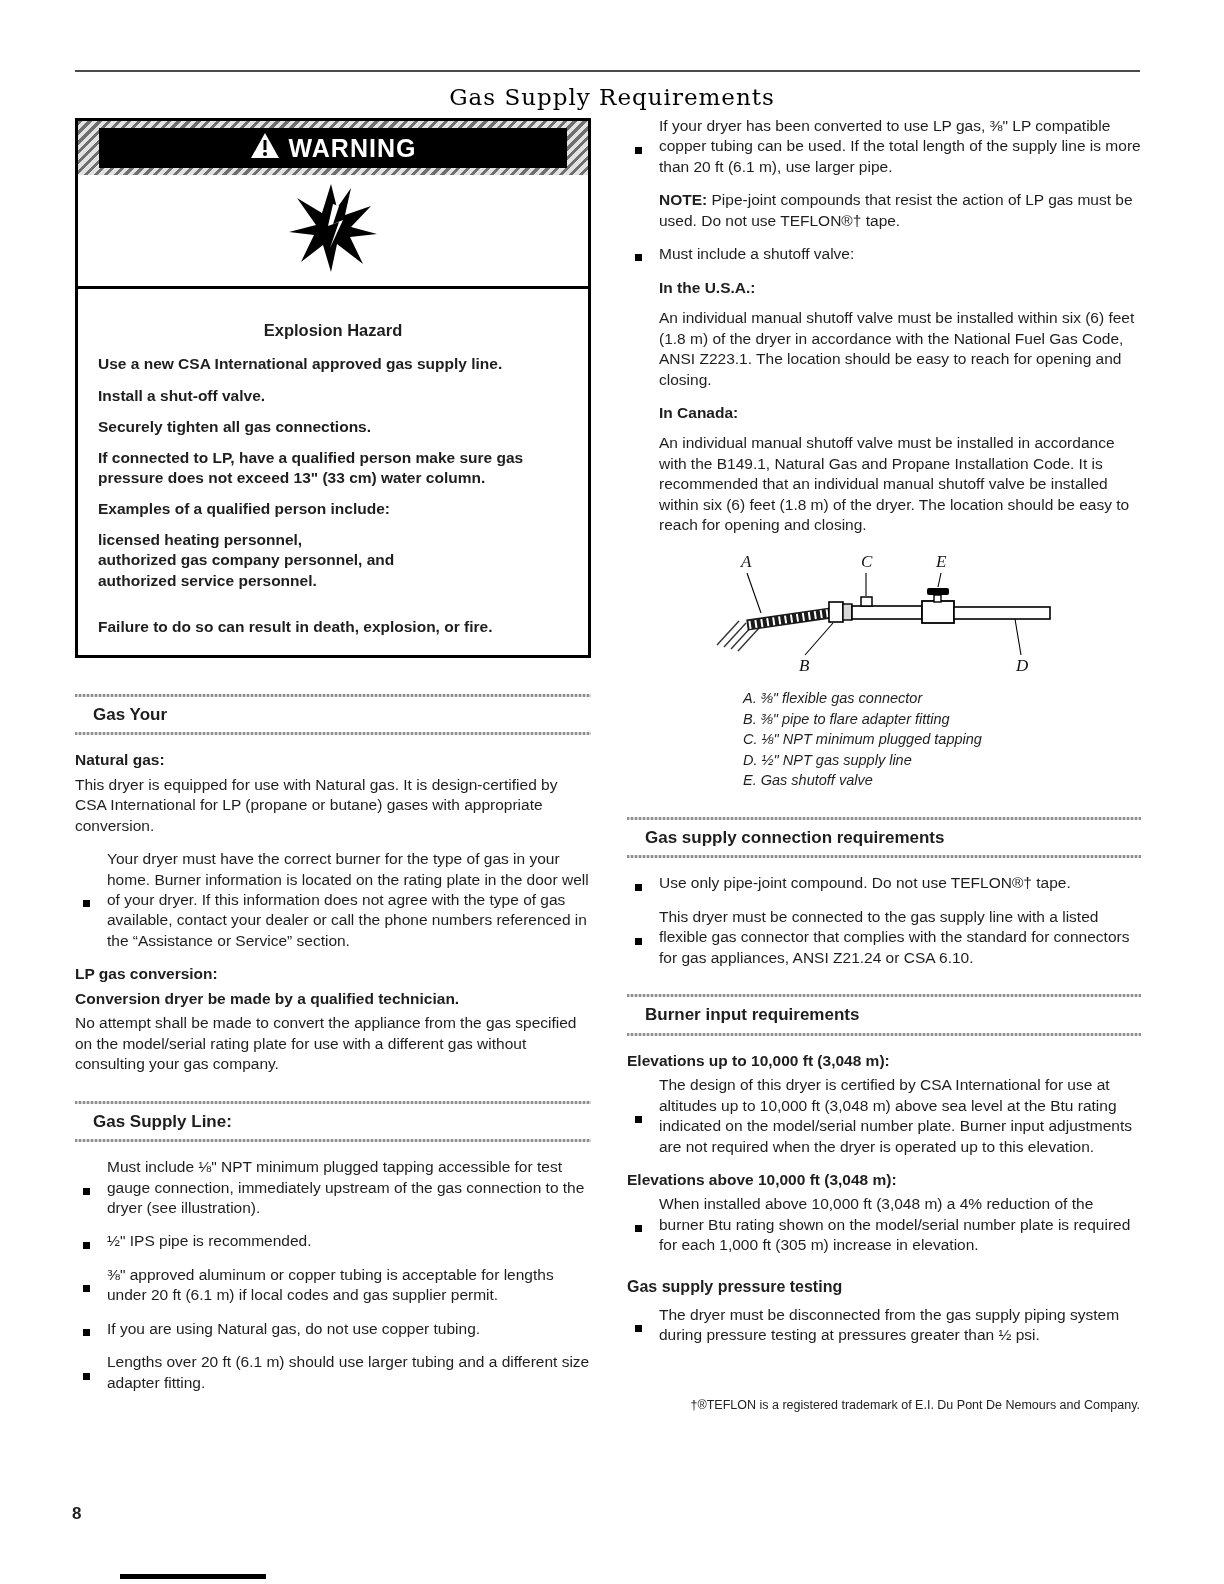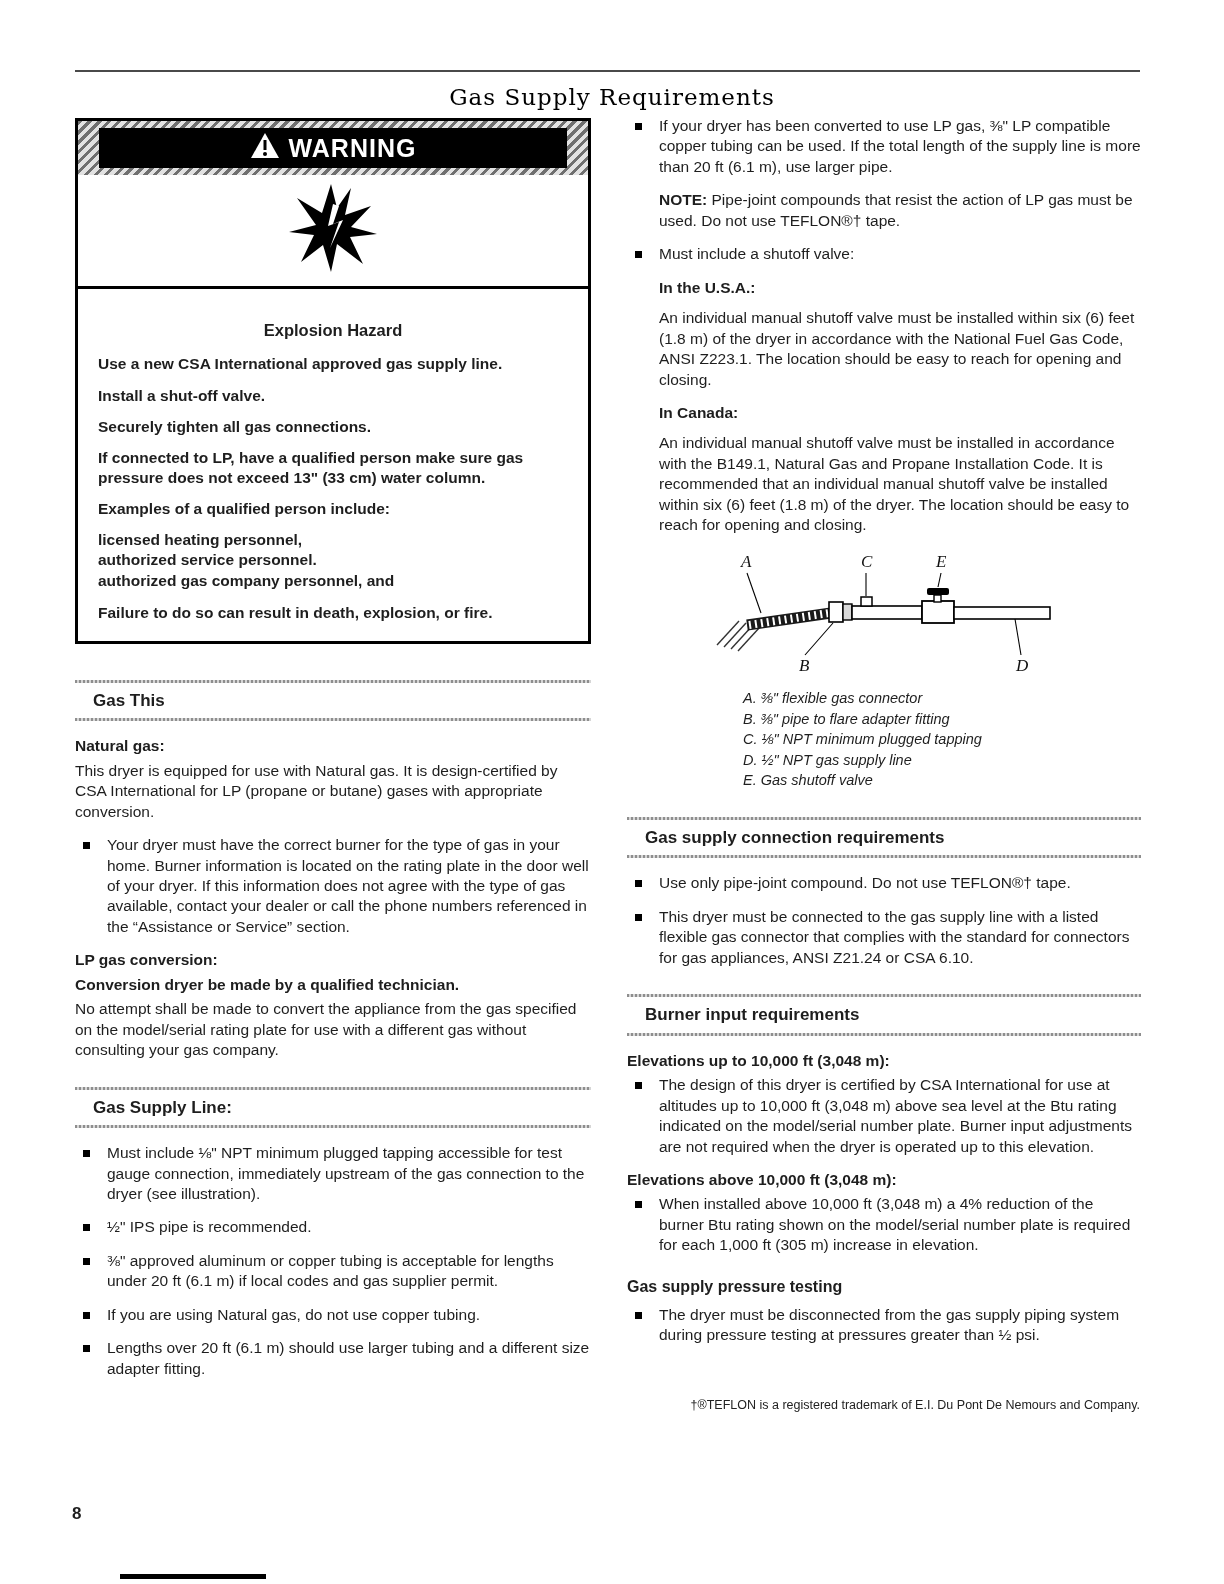--- a/index.html
+++ b/index.html
@@ -38,7 +38,7 @@
 
   .lbl  { font-weight:bold; margin-bottom:4px; }
   .para { margin-bottom:13px; }
-  .bullet { display:flex; margin-bottom:13px; }
+  .bullet { display:flex; margin-bottom:13px;align-items:center; }
   .sq { flex:none; width:7px; height:7px; background:#000; margin:7px 0 0 8px; }
   .bt { margin-left:17px; }
   .sub-lbl { font-weight:bold; margin:0 0 10px 32px; }

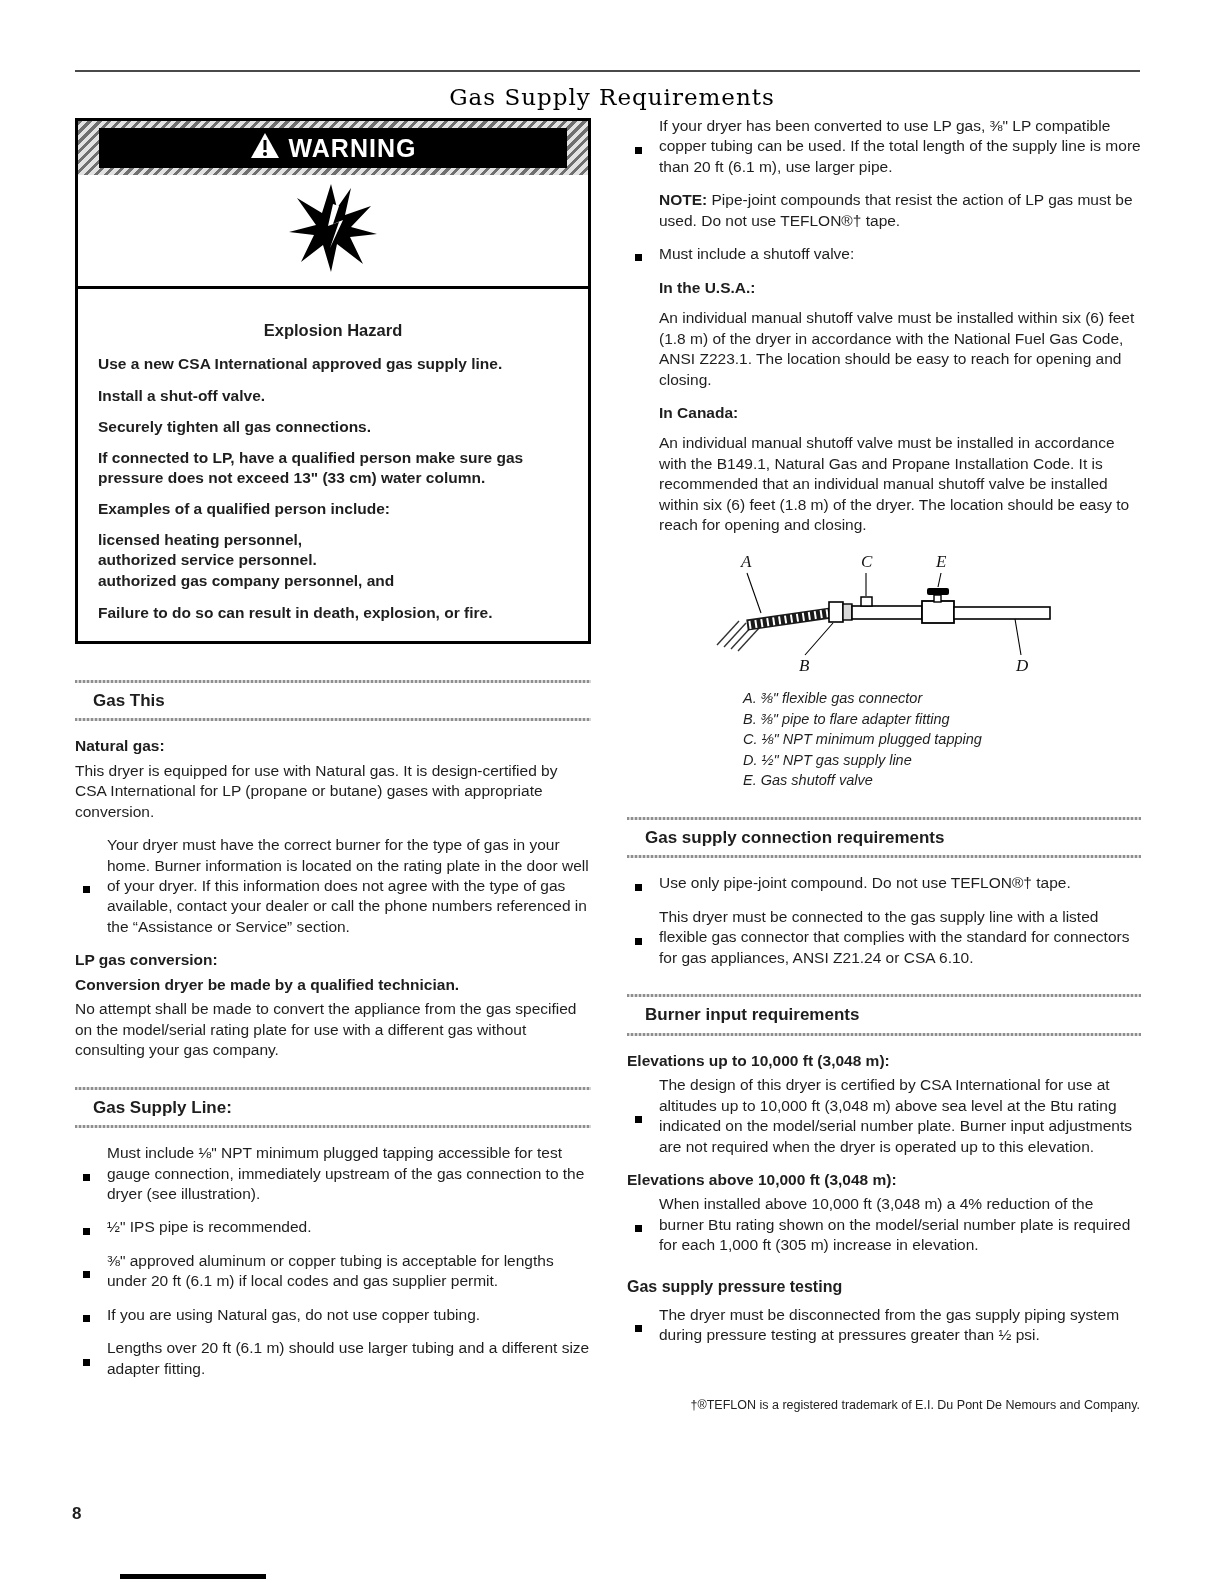--- a/index.html
+++ b/index.html
@@ -91,8 +91,8 @@
         <p class="wp">If connected to LP, have a qualified person make sure gas pressure does not exceed 13" (33 cm) water column.</p>
         <p class="wp">Examples of a qualified person include:</p>
         <p class="wtight">licensed heating personnel,</p>
+        <p class="wtight">authorized gas company personnel, and</p>
         <p class="wtight">authorized service personnel.</p>
-        <p class="wtight">authorized gas company personnel, and</p>
         <p class="wfinal">Failure to do so can result in death, explosion, or fire.</p>
       </div>
     </div>

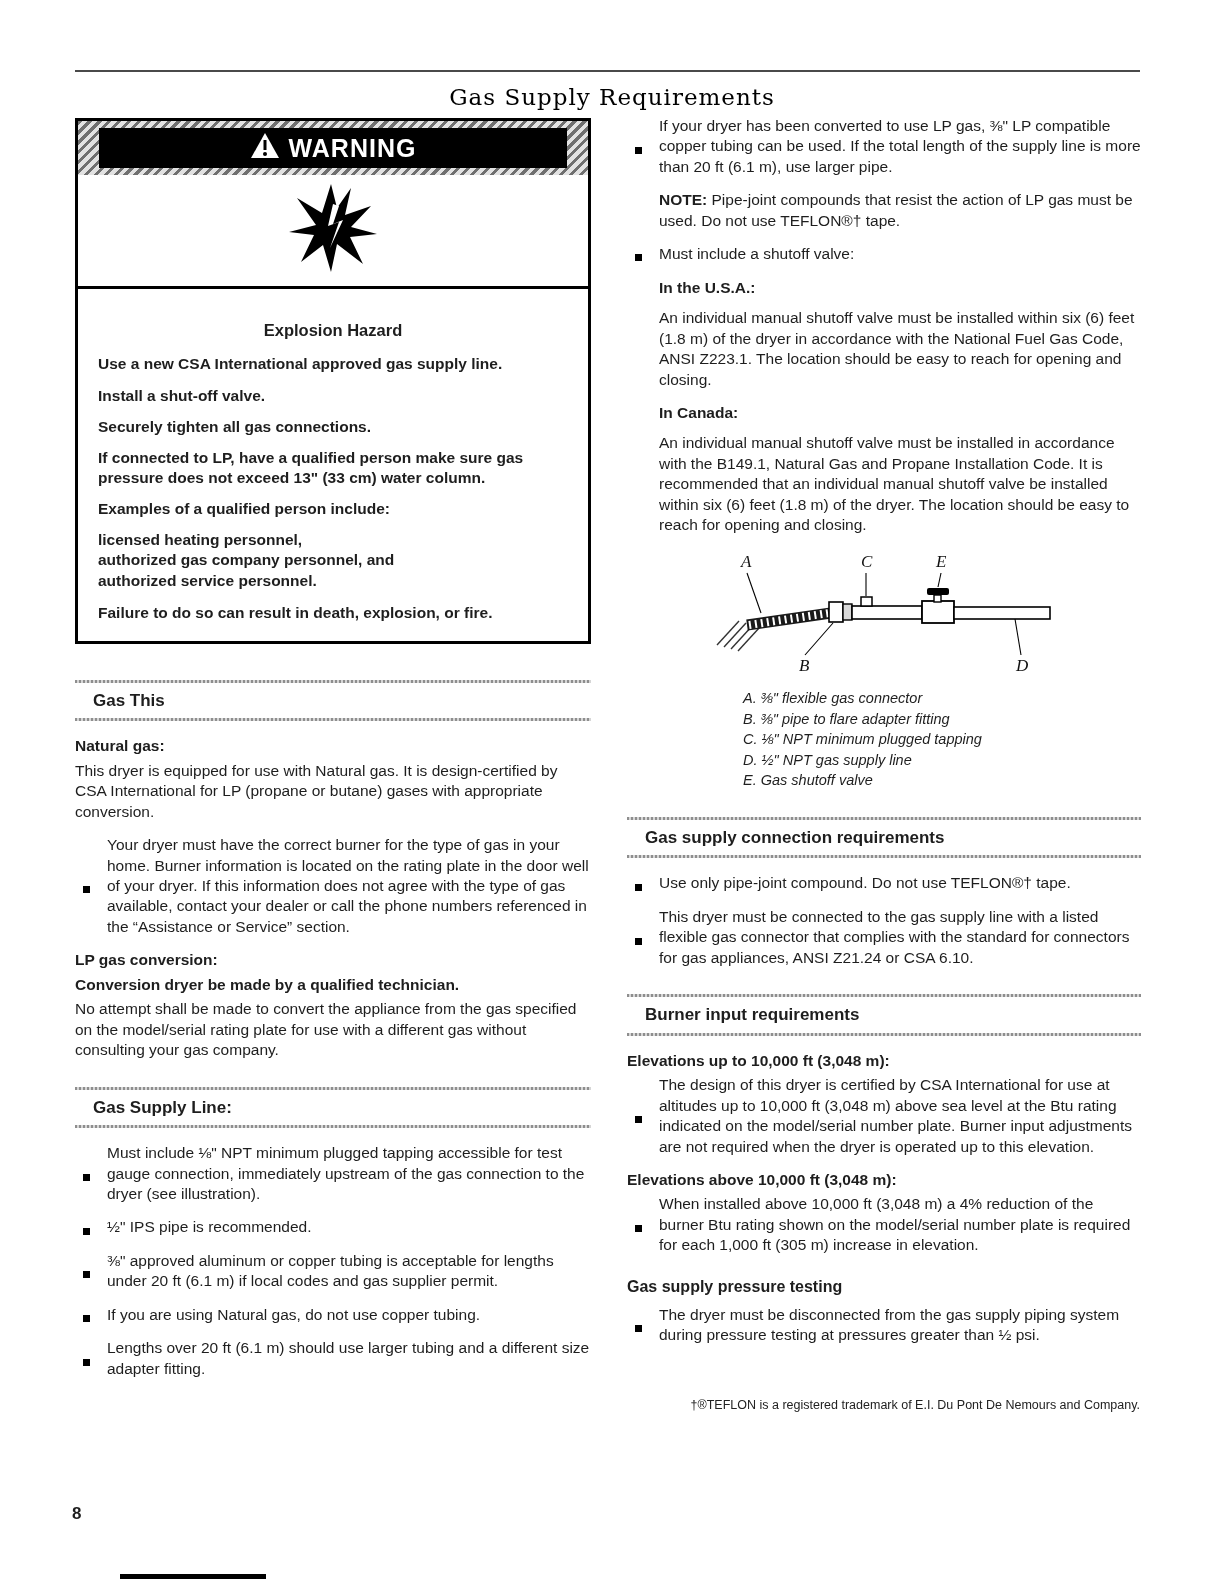--- a/index.html
+++ b/index.html
@@ -29,7 +29,7 @@
   .warn-title { text-align:center; font-size:16.5px; margin-bottom:13px; }
   .wp { margin-bottom:11px; }
   .wtight { margin:0; }
-  .wfinal { margin-top:12px; }
+  .wfinal { margin-top:26px; }
 
   
   .sec-head { margin:26px 0 15px; }

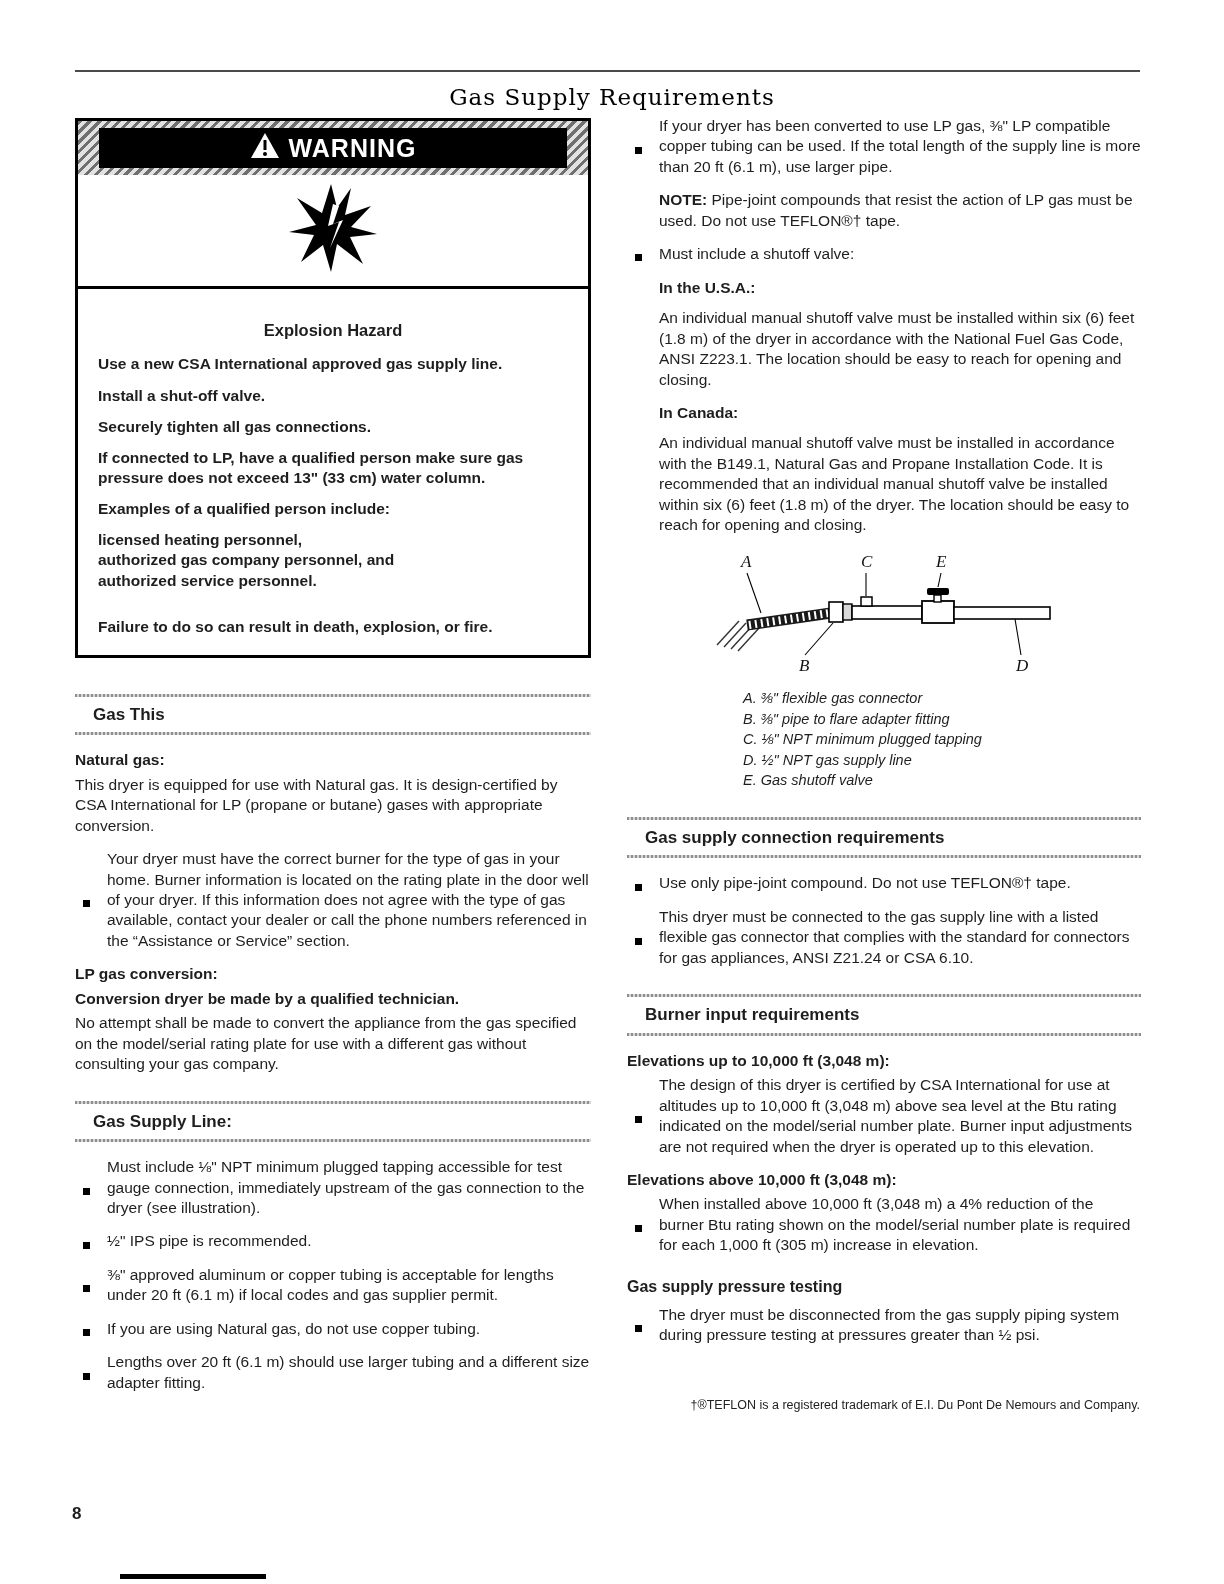--- a/index.html
+++ b/index.html
@@ -99,7 +99,7 @@
 
     <div class="sec-head">
       <div class="texline"></div>
-      <div class="sec-title">Gas This</div>
+      <div class="sec-title">Gas Your</div>
       <div class="texline"></div>
     </div>
 

